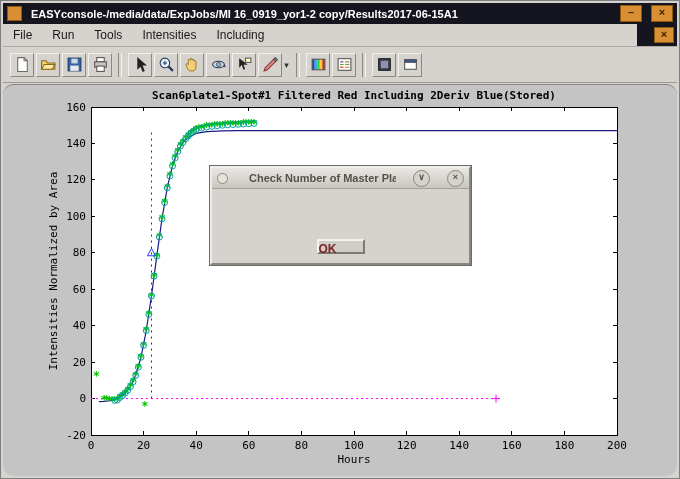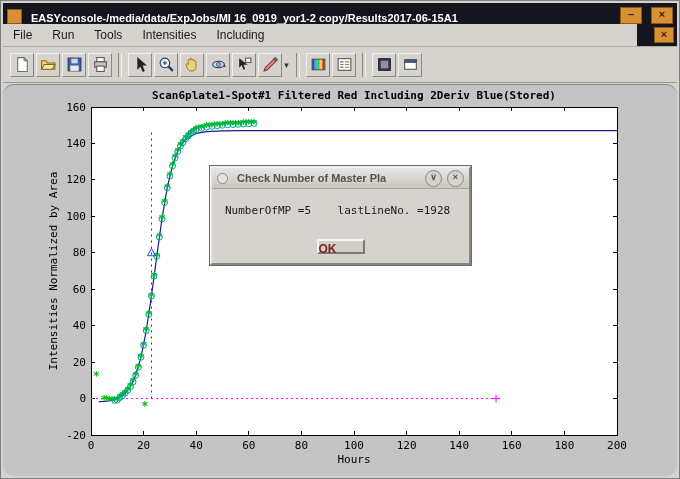--- a/index.html
+++ b/index.html
@@ -11,7 +11,7 @@
   
   #titlebar{
     position:absolute;left:2px;top:2px;right:2px;height:21px;
-    background:#15151f;display:flex;align-items:flex-end;padding:0 4px;box-sizing:border-box;
+    background:#15151f;display:flex;align-items:center;padding:0 4px;box-sizing:border-box;
   }
   #app-icon{width:13px;height:13px;background:#d98f33;border:1px solid #8a5a10;
     margin-right:9px;flex:0 0 auto;}

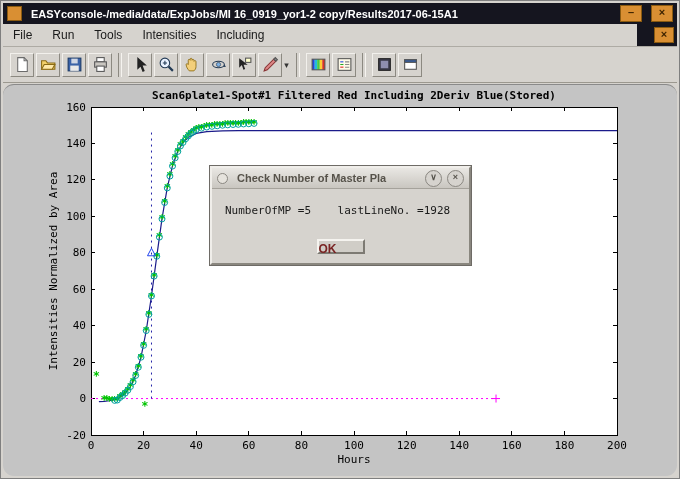--- a/index.html
+++ b/index.html
@@ -62,7 +62,7 @@
   }
   #dialog-titlebar{
     height:21px;display:flex;align-items:center;padding:0 5px;box-sizing:border-box;
-    background:linear-gradient(#e9e7e3,#c9c6c0);border-bottom:1px solid #a5a29b;
+    background:linear-gradient(#e9e7e3,#c9c6c0);border-bottom:1px solid #a5a29b;gap:12px;
   }
   #dialog-icon{width:9px;height:9px;border-radius:50%;border:1px solid #8a8781;background:#e6e3dd;margin-right:9px;flex:0 0 auto;}
   #dialog-title{font-size:11px;font-weight:bold;color:#56524a;white-space:nowrap;overflow:hidden;flex:1 1 auto;}

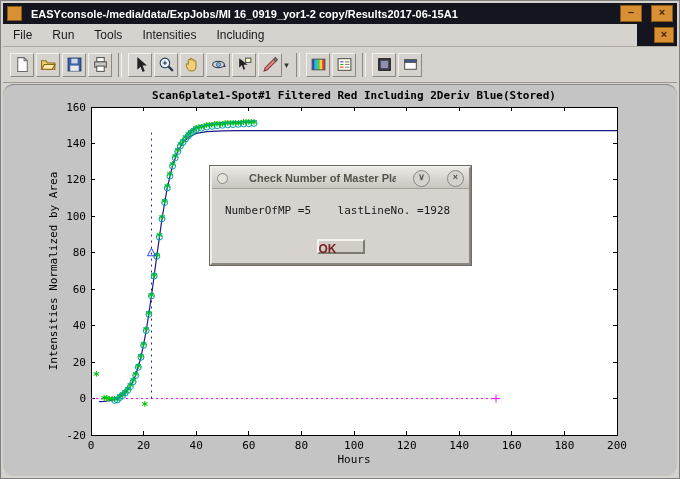--- a/index.html
+++ b/index.html
@@ -430,7 +430,6 @@
         <span class="dlg-round-btn">×</span>
       </div>
       <div id="dialog-body">
-        <span id="dialog-message">NumberOfMP =5    lastLineNo. =1928</span>
         <div id="dialog-ok">OK</div>
       </div>
     </div>

